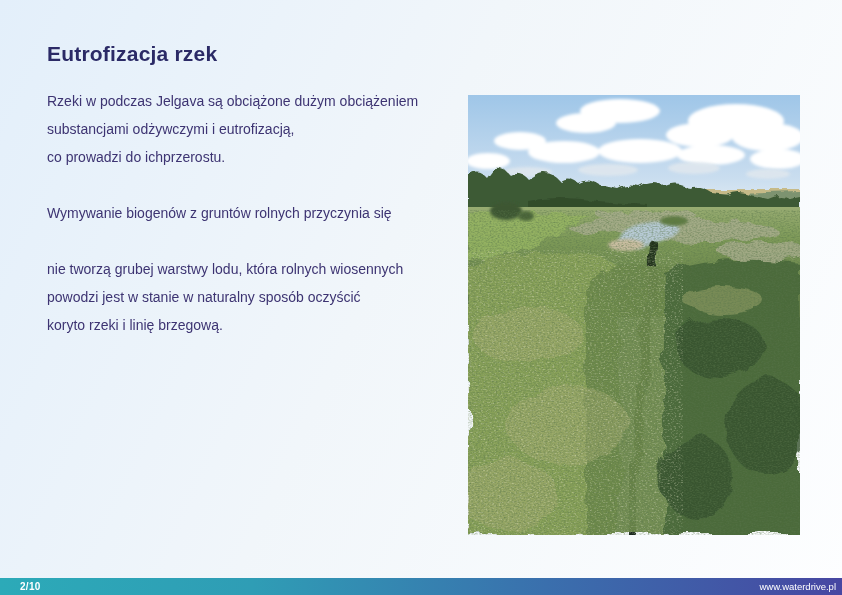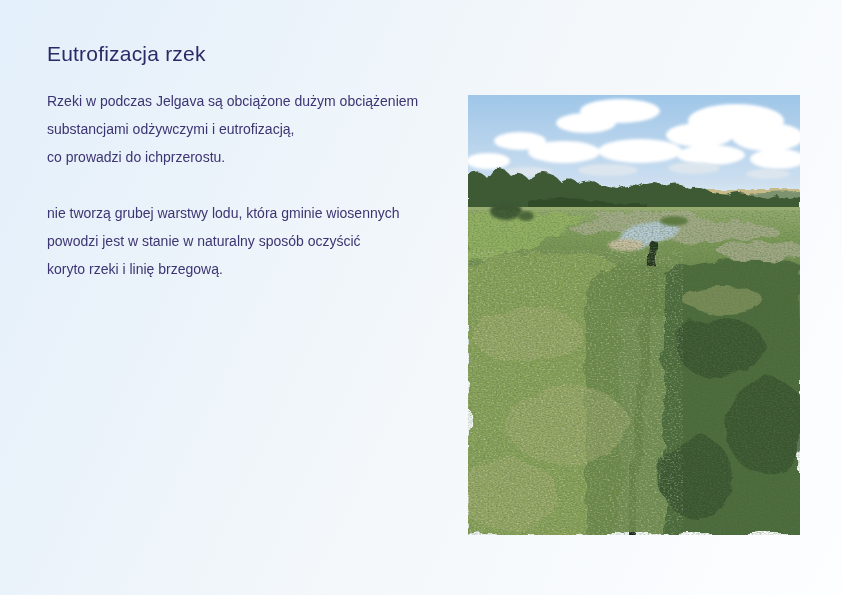--- a/index.html
+++ b/index.html
@@ -17,7 +17,7 @@
   }
   .slide-title{
     position:absolute; left:47px; top:42px;
-    font-size:21px; font-weight:normal; letter-spacing:0.2px;
+    font-size:21px; font-weight:bold; letter-spacing:0.2px;
     color:var(--title-color);
   }
   .text-block{

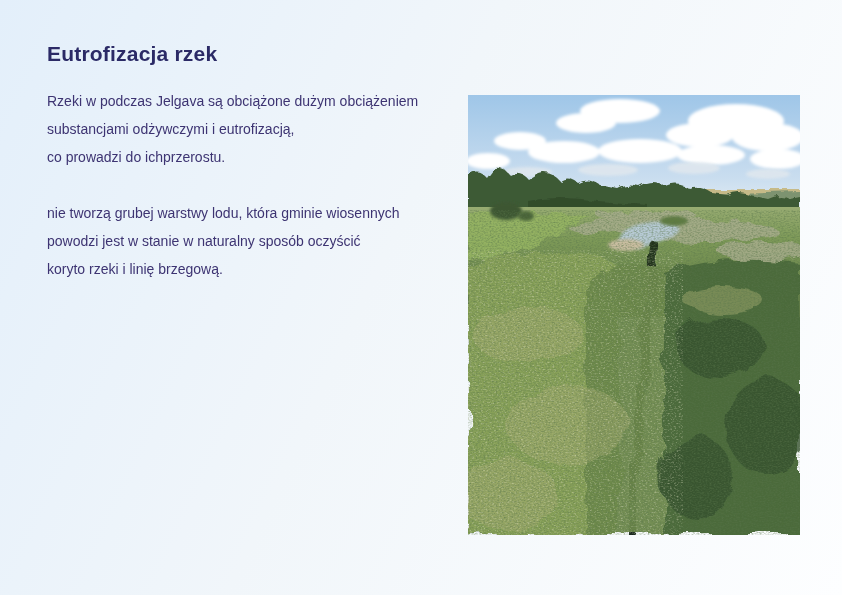--- a/index.html
+++ b/index.html
@@ -55,6 +55,7 @@
       <span class="line">co prowadzi do ichprzerostu.</span>
     </p>
     <p>
+      <span class="line">Wymywanie biogenów z gruntów rolnych przyczynia się</span>
     </p>
     <p>
       <span class="line">nie tworzą grubej warstwy lodu, która gminie wiosennych</span>

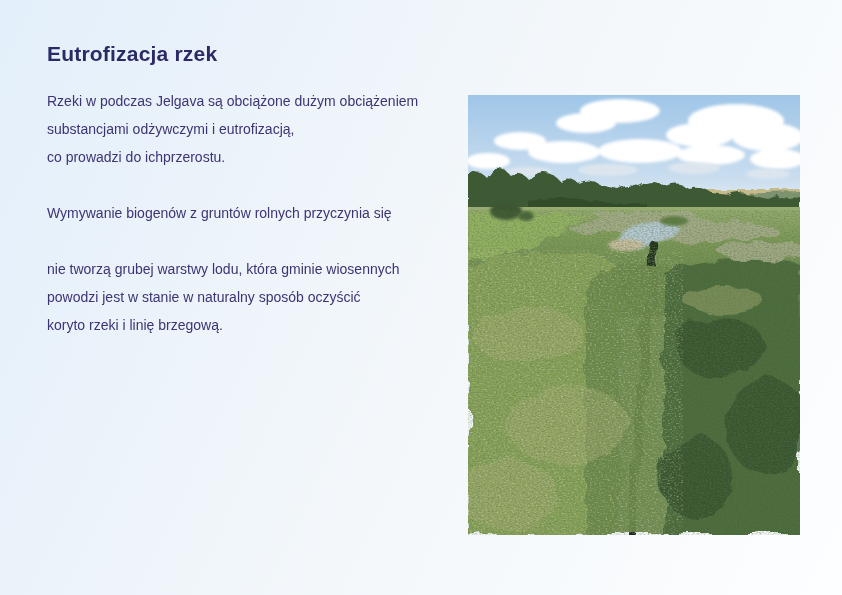--- a/index.html
+++ b/index.html
@@ -58,7 +58,7 @@
       <span class="line">Wymywanie biogenów z gruntów rolnych przyczynia się</span>
     </p>
     <p>
-      <span class="line">nie tworzą grubej warstwy lodu, która gminie wiosennych</span>
+      <span class="line">nie tworzą grubej warstwy lodu, która rolnych wiosennych</span>
       <span class="line">powodzi jest w stanie w naturalny sposób oczyścić</span>
       <span class="line">koryto rzeki i linię brzegową.</span>
     </p>

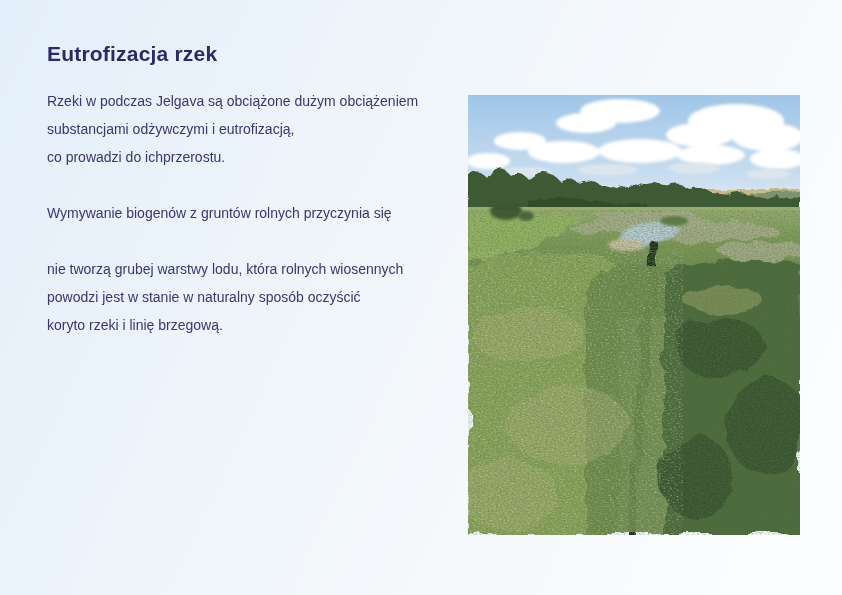--- a/index.html
+++ b/index.html
@@ -171,6 +171,10 @@
     </svg>
   </div>
 
+  <div class="footer-bar">
+    <span class="page-indicator">2/10</span>
+    <span class="website-url">www.waterdrive.pl</span>
+  </div>
 
 </div>
 

